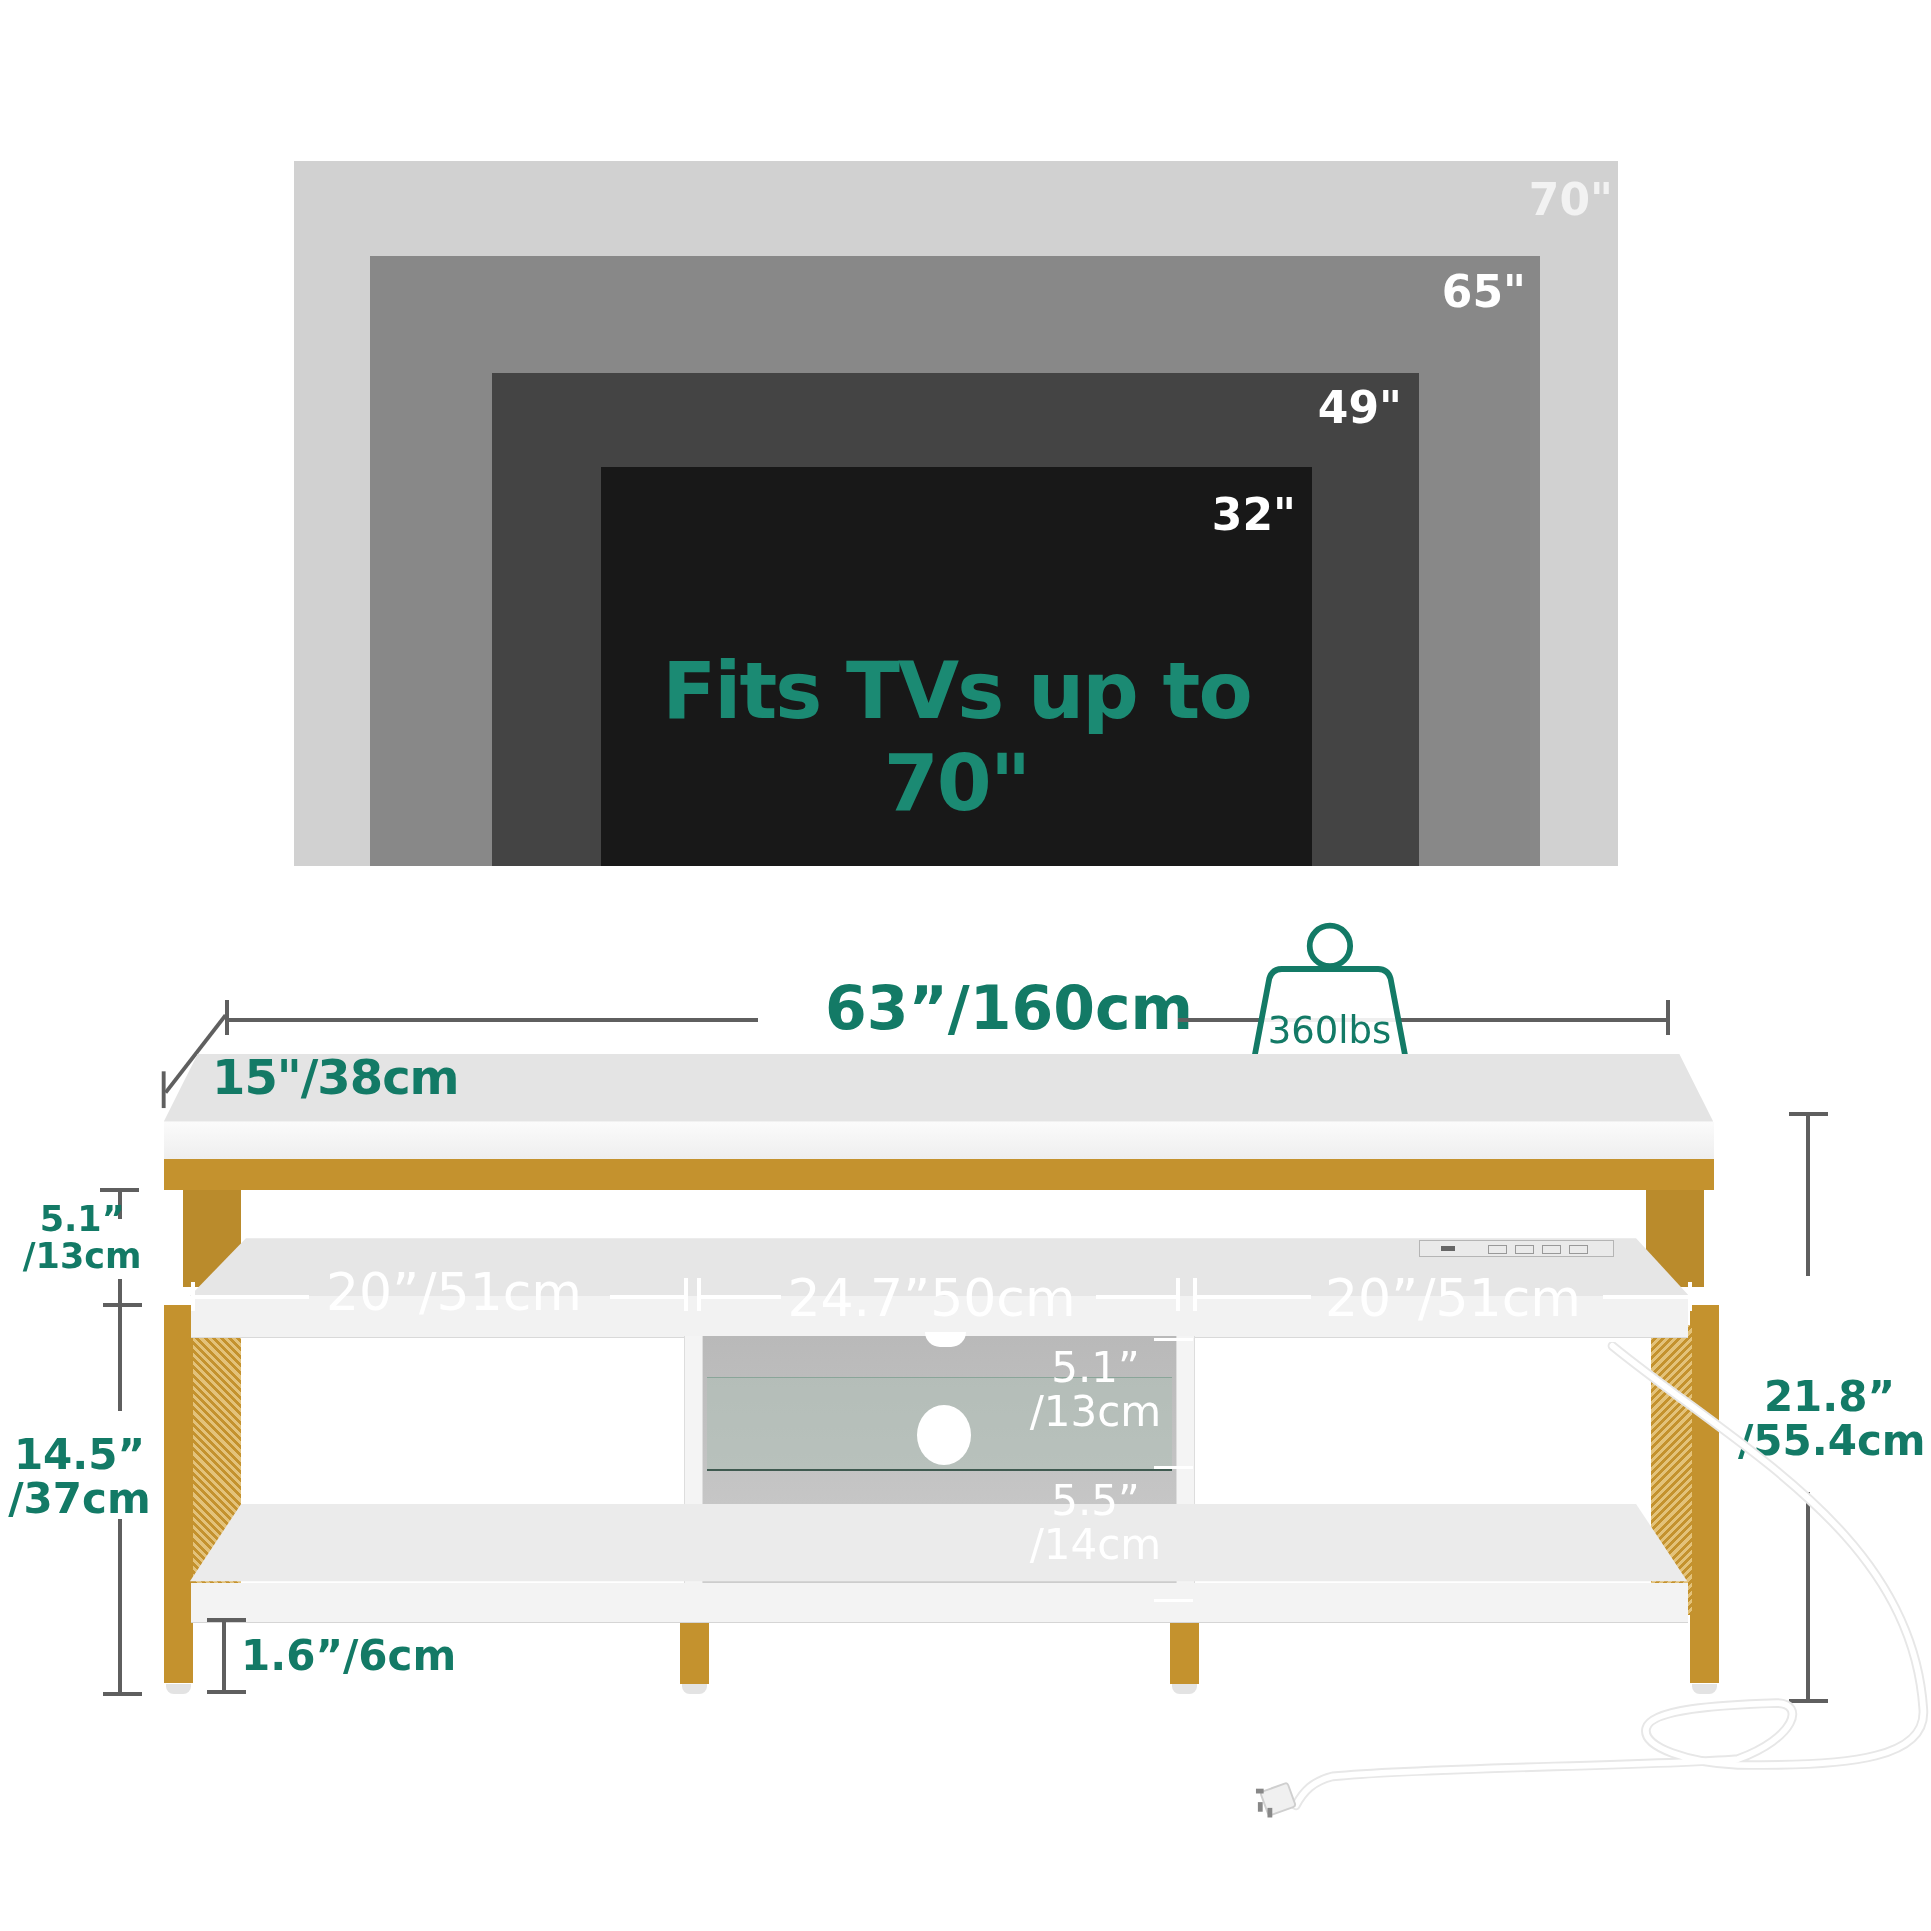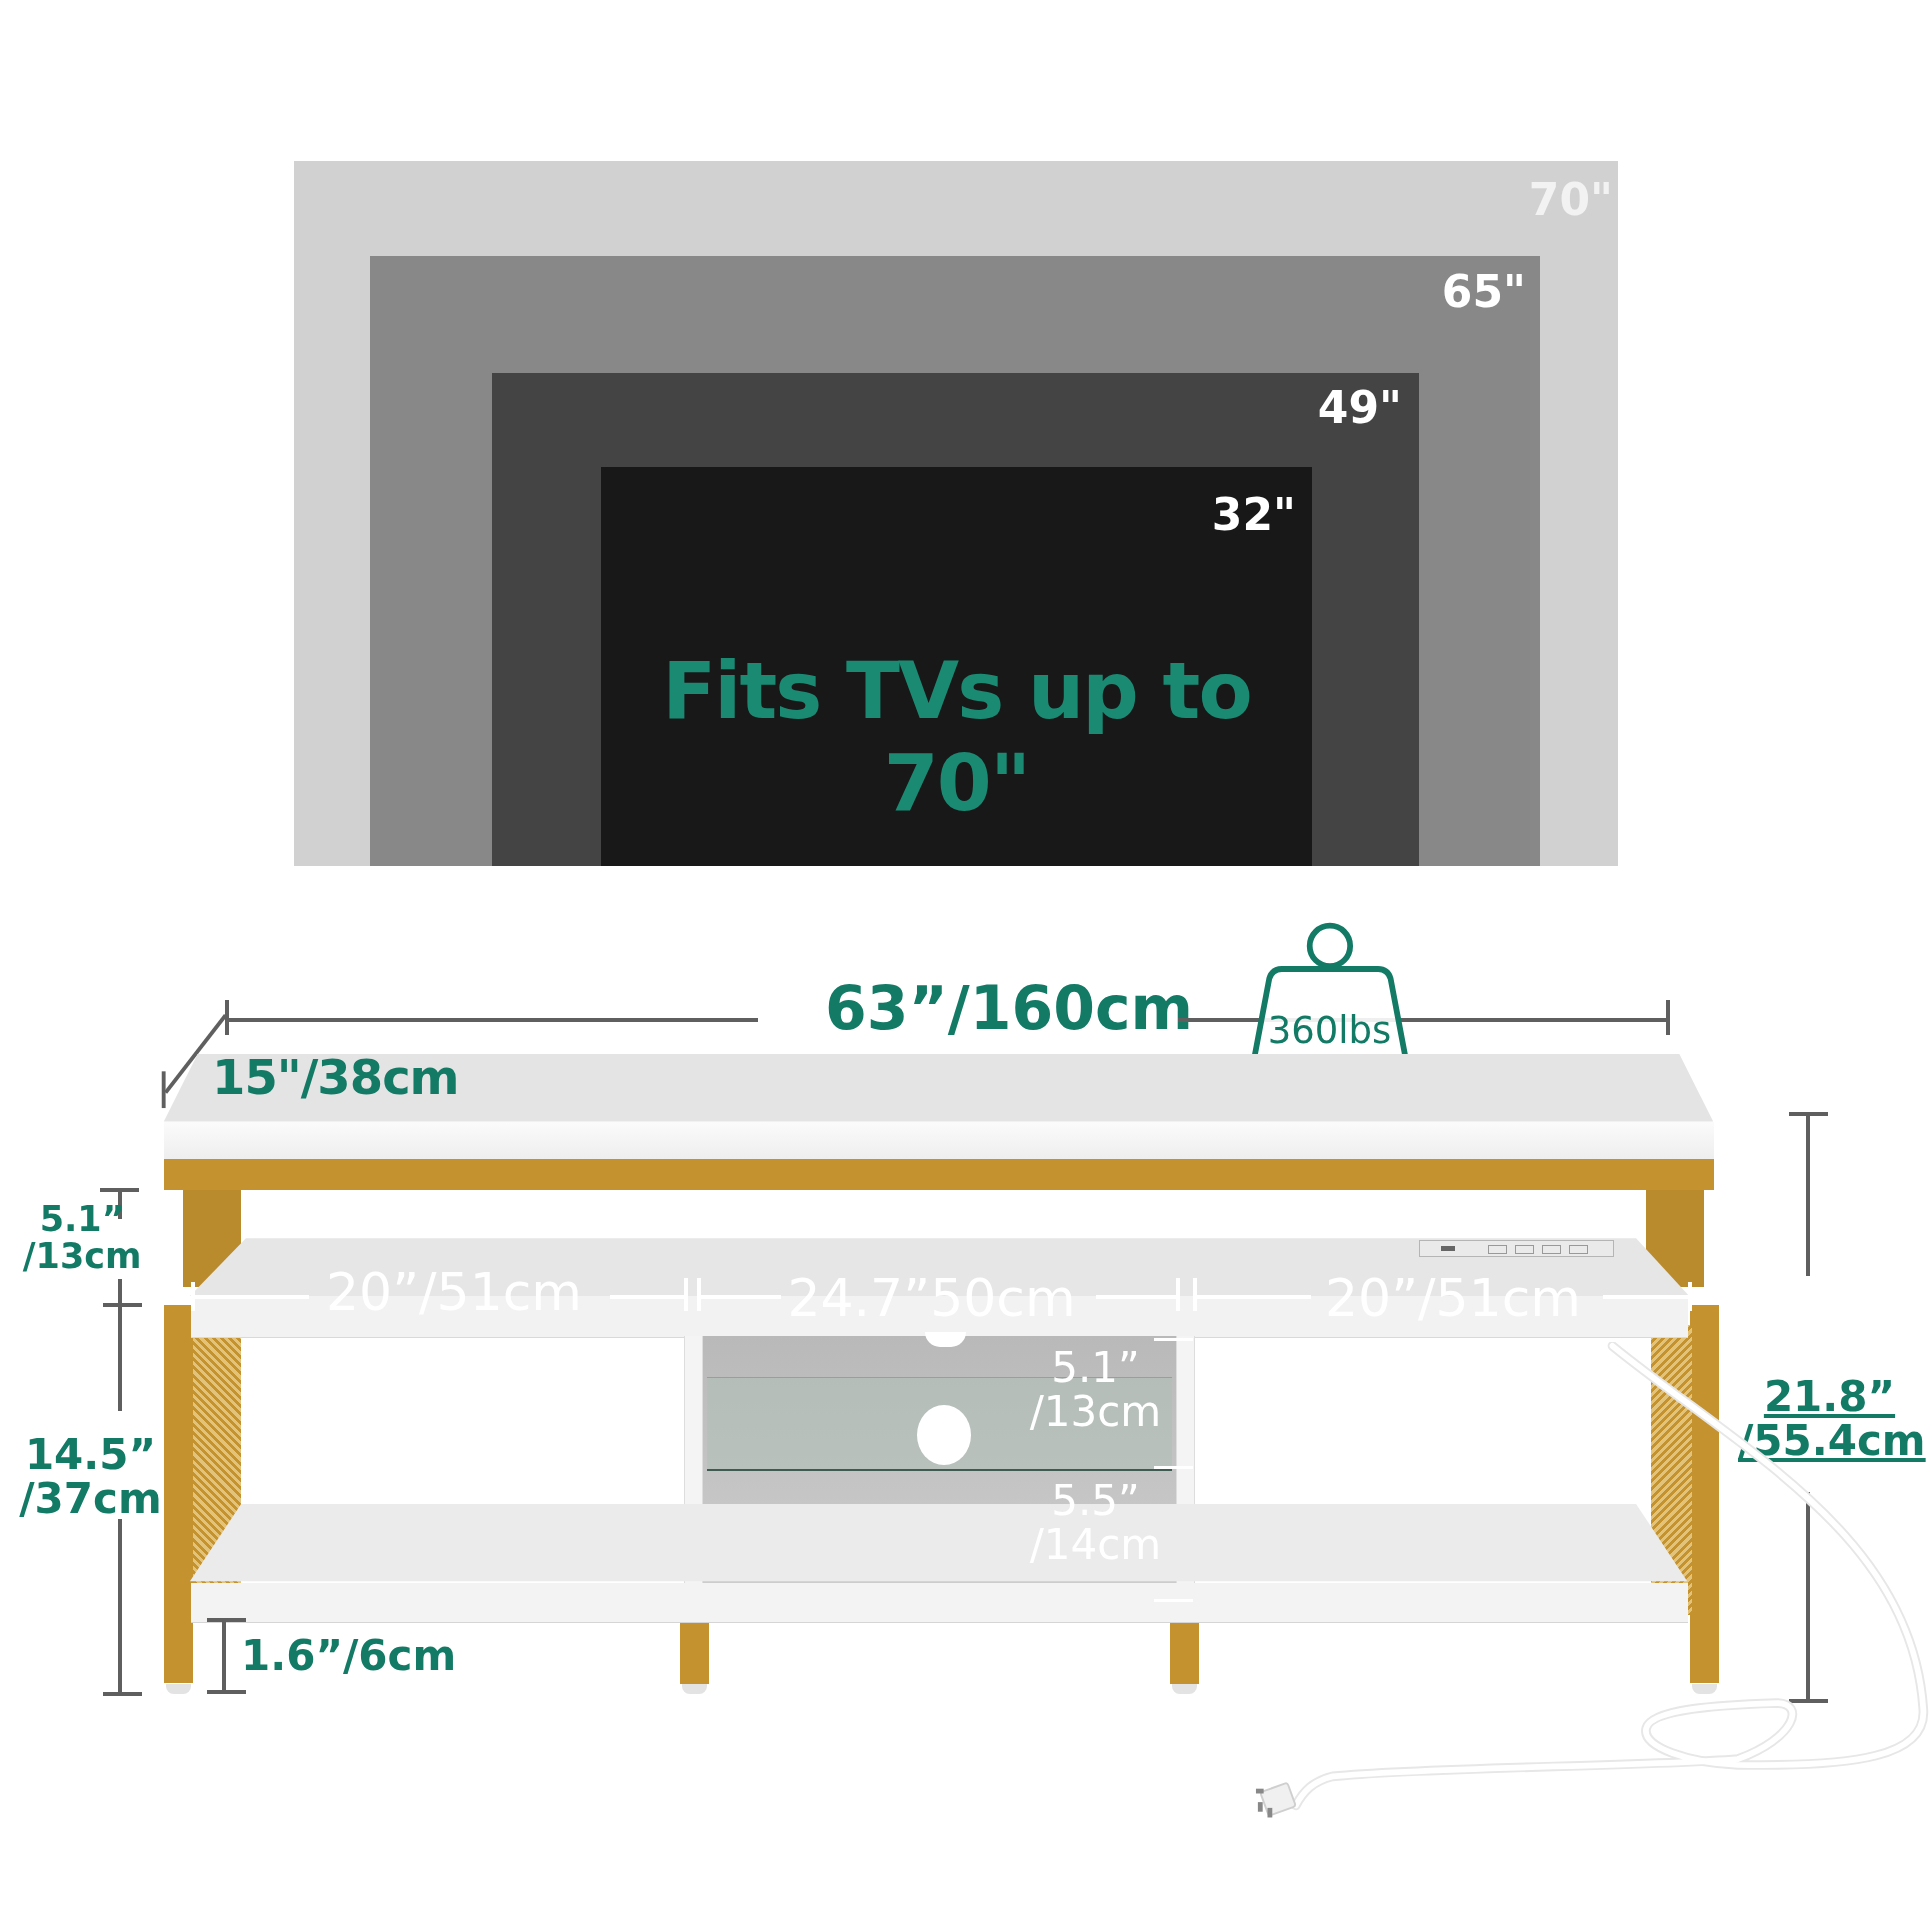--- a/index.html
+++ b/index.html
@@ -146,7 +146,7 @@
 
 <div class="hline" style="left:1789px;top:1112px;width:39px;"></div>
 <div class="vline" style="left:1806px;top:1114px;height:162px;"></div>
-<div class="dim" style="left:1738px;top:1375px;width:183px;font-size:42px;text-decoration:underline;">
+<div class="dim" style="left:1738px;top:1375px;width:183px;font-size:42px;">
   <div>21.8”</div>
   <div>/55.4cm</div>
 </div>

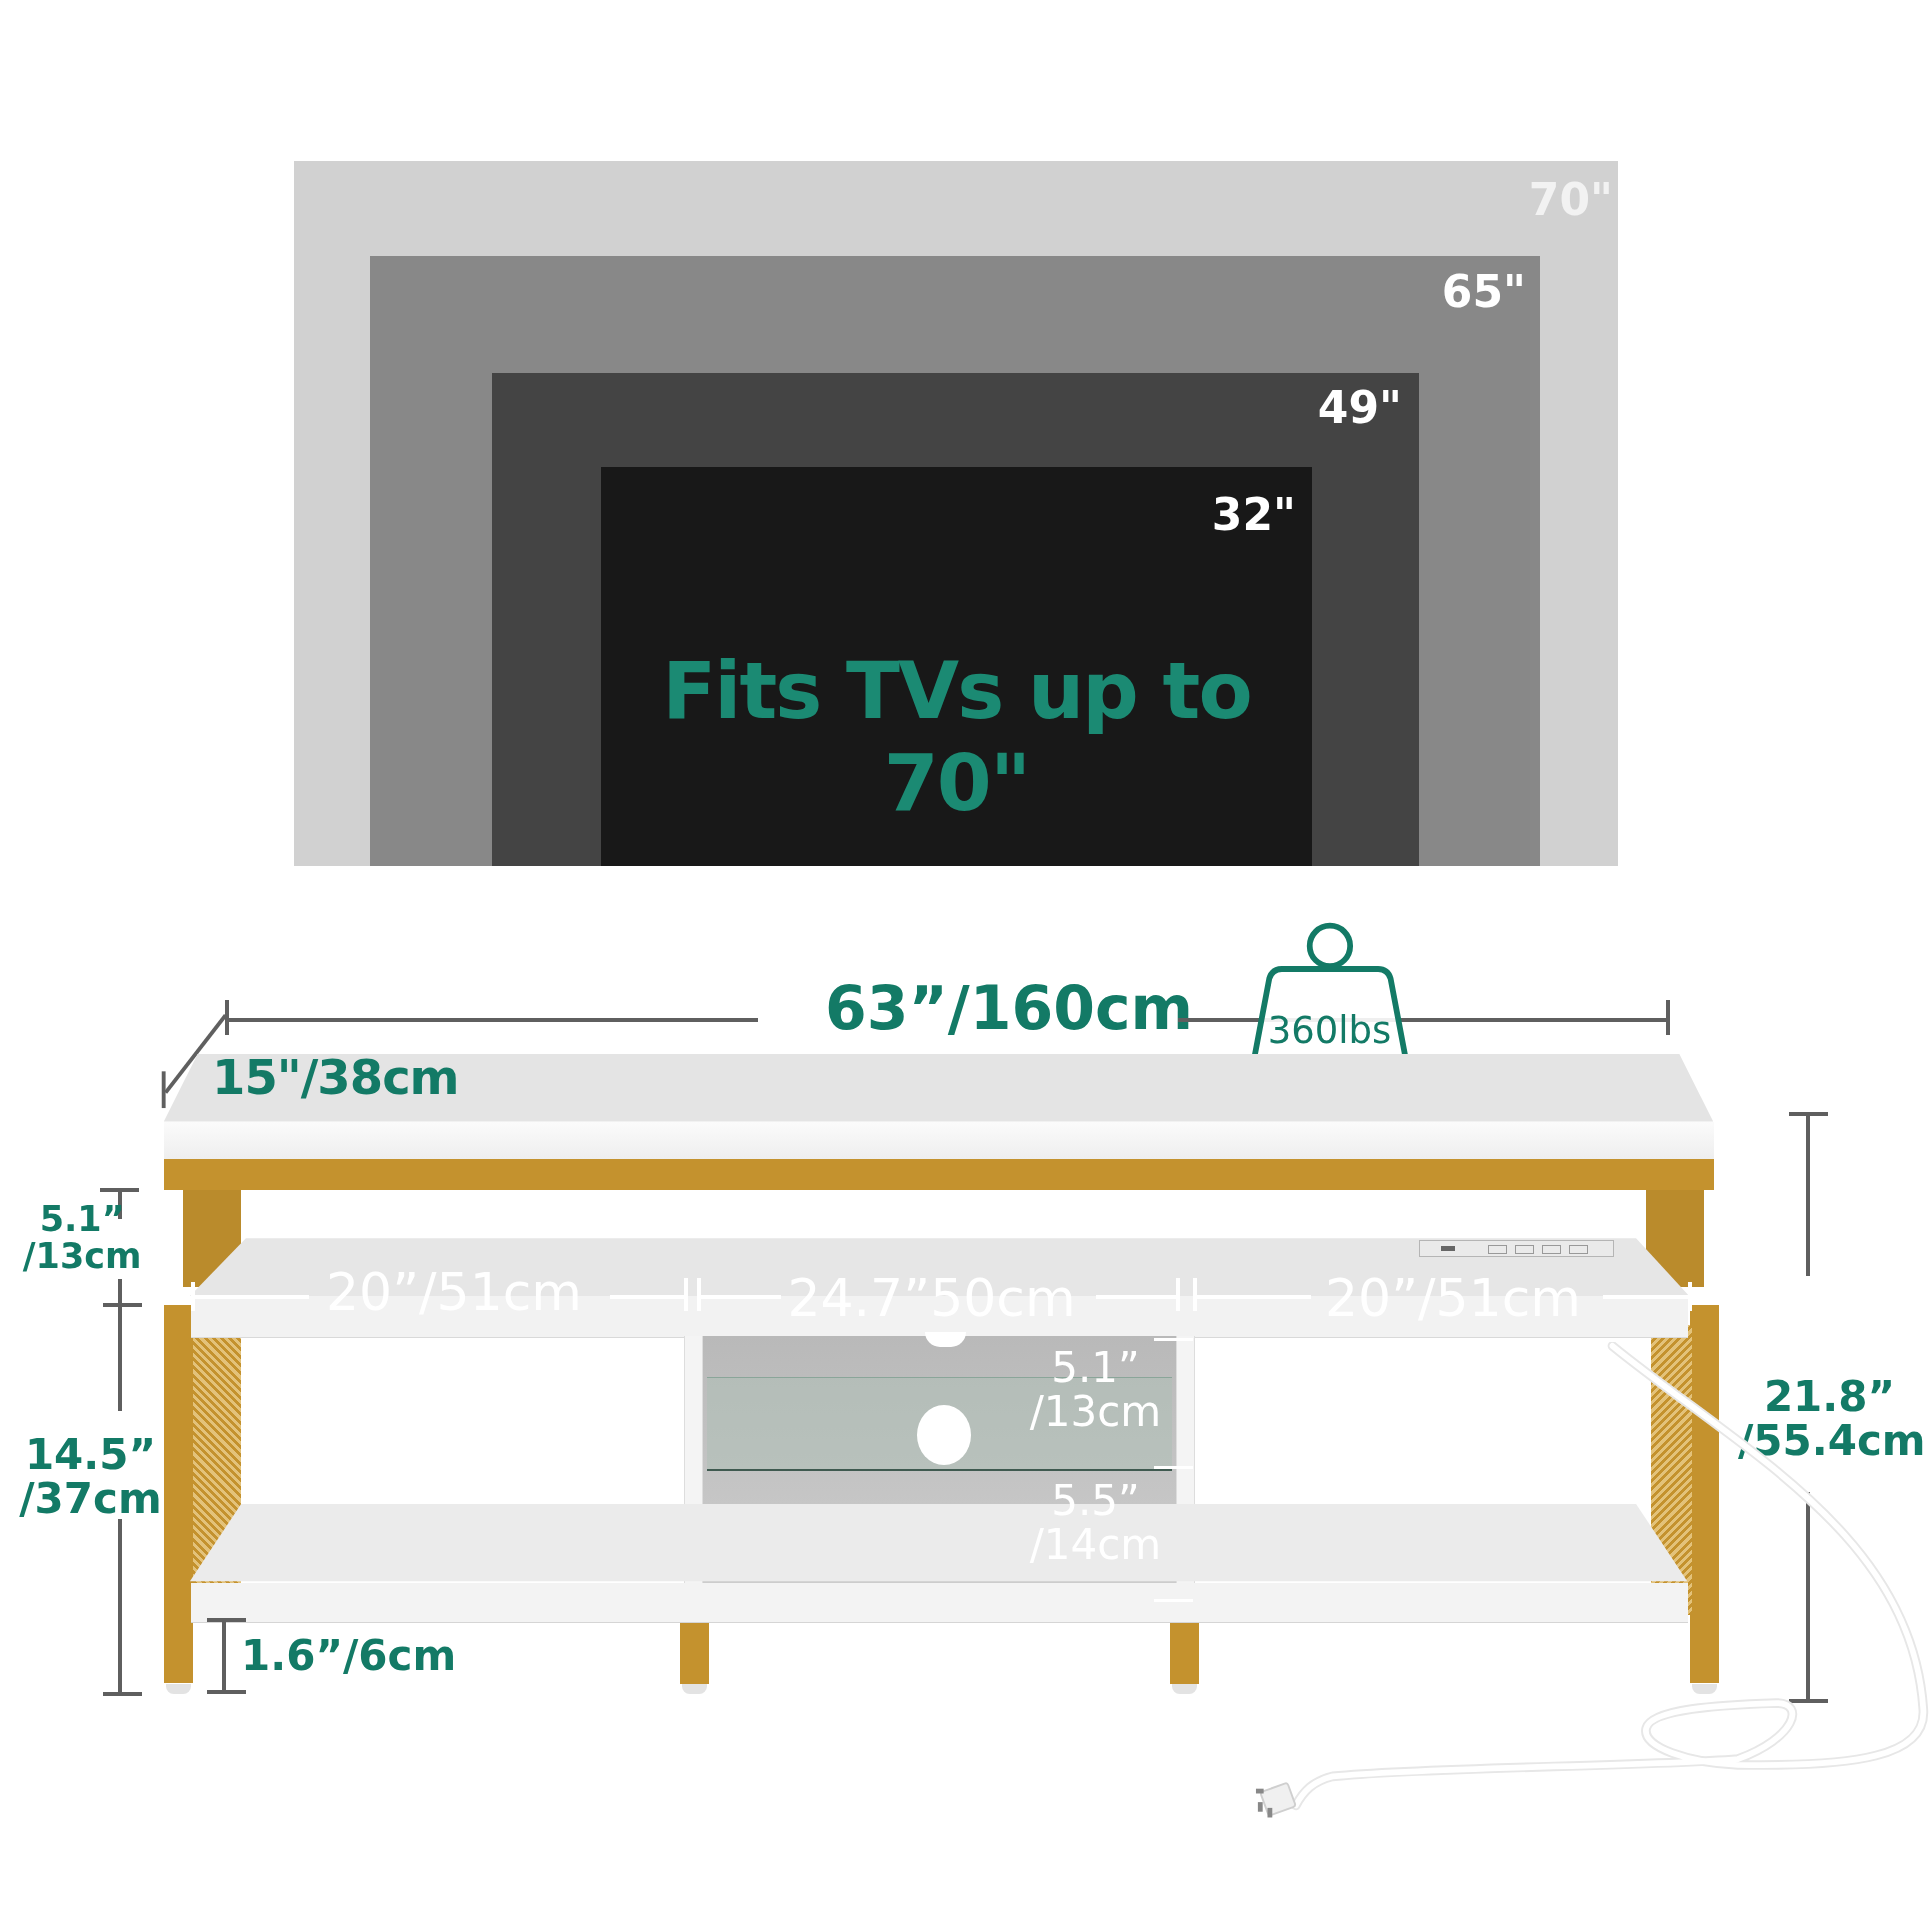--- a/index.html
+++ b/index.html
@@ -132,7 +132,7 @@
 <div class="vline" style="left:118px;top:1279px;height:33px;"></div>
 <div class="hline" style="left:103px;top:1303px;width:39px;"></div>
 <div class="vline" style="left:118px;top:1305px;height:106px;"></div>
-<div class="dim" style="left:0px;top:1433px;width:159px;font-size:42px;margin-left:11px;">
+<div class="dim" style="left:0px;top:1433px;width:159px;font-size:42px;">
   <div>14.5”</div>
   <div>/37cm</div>
 </div>

